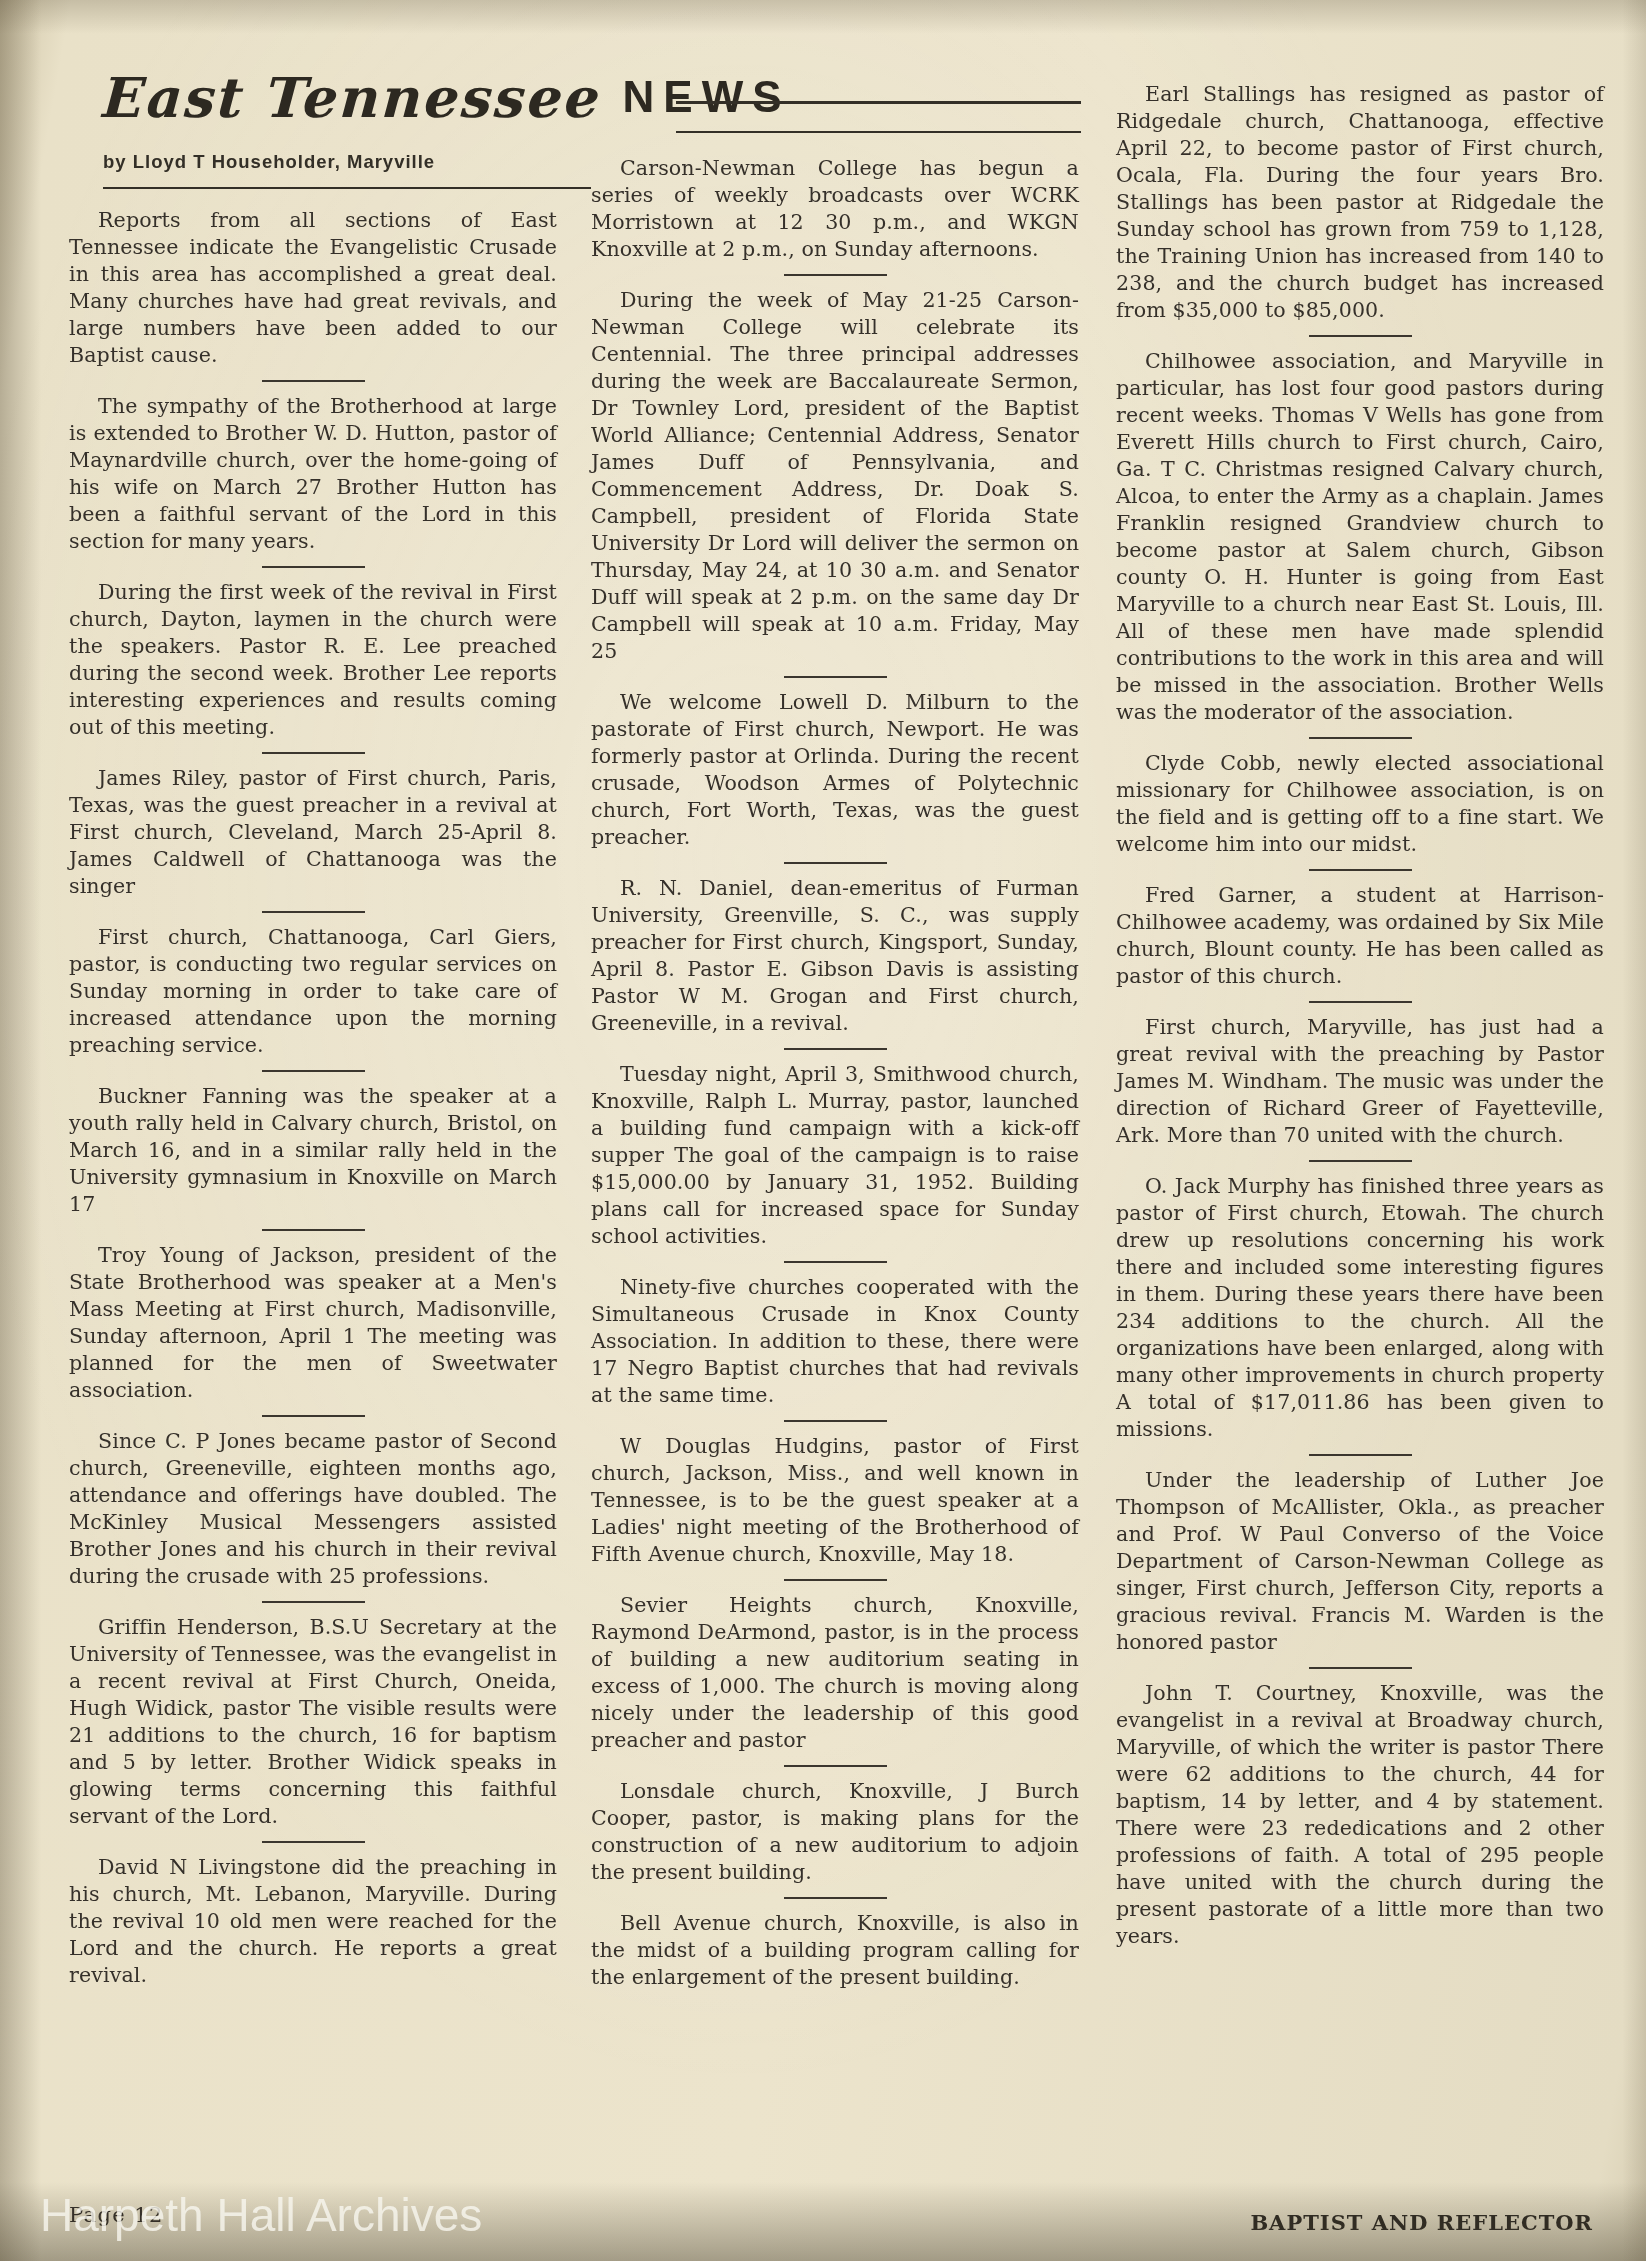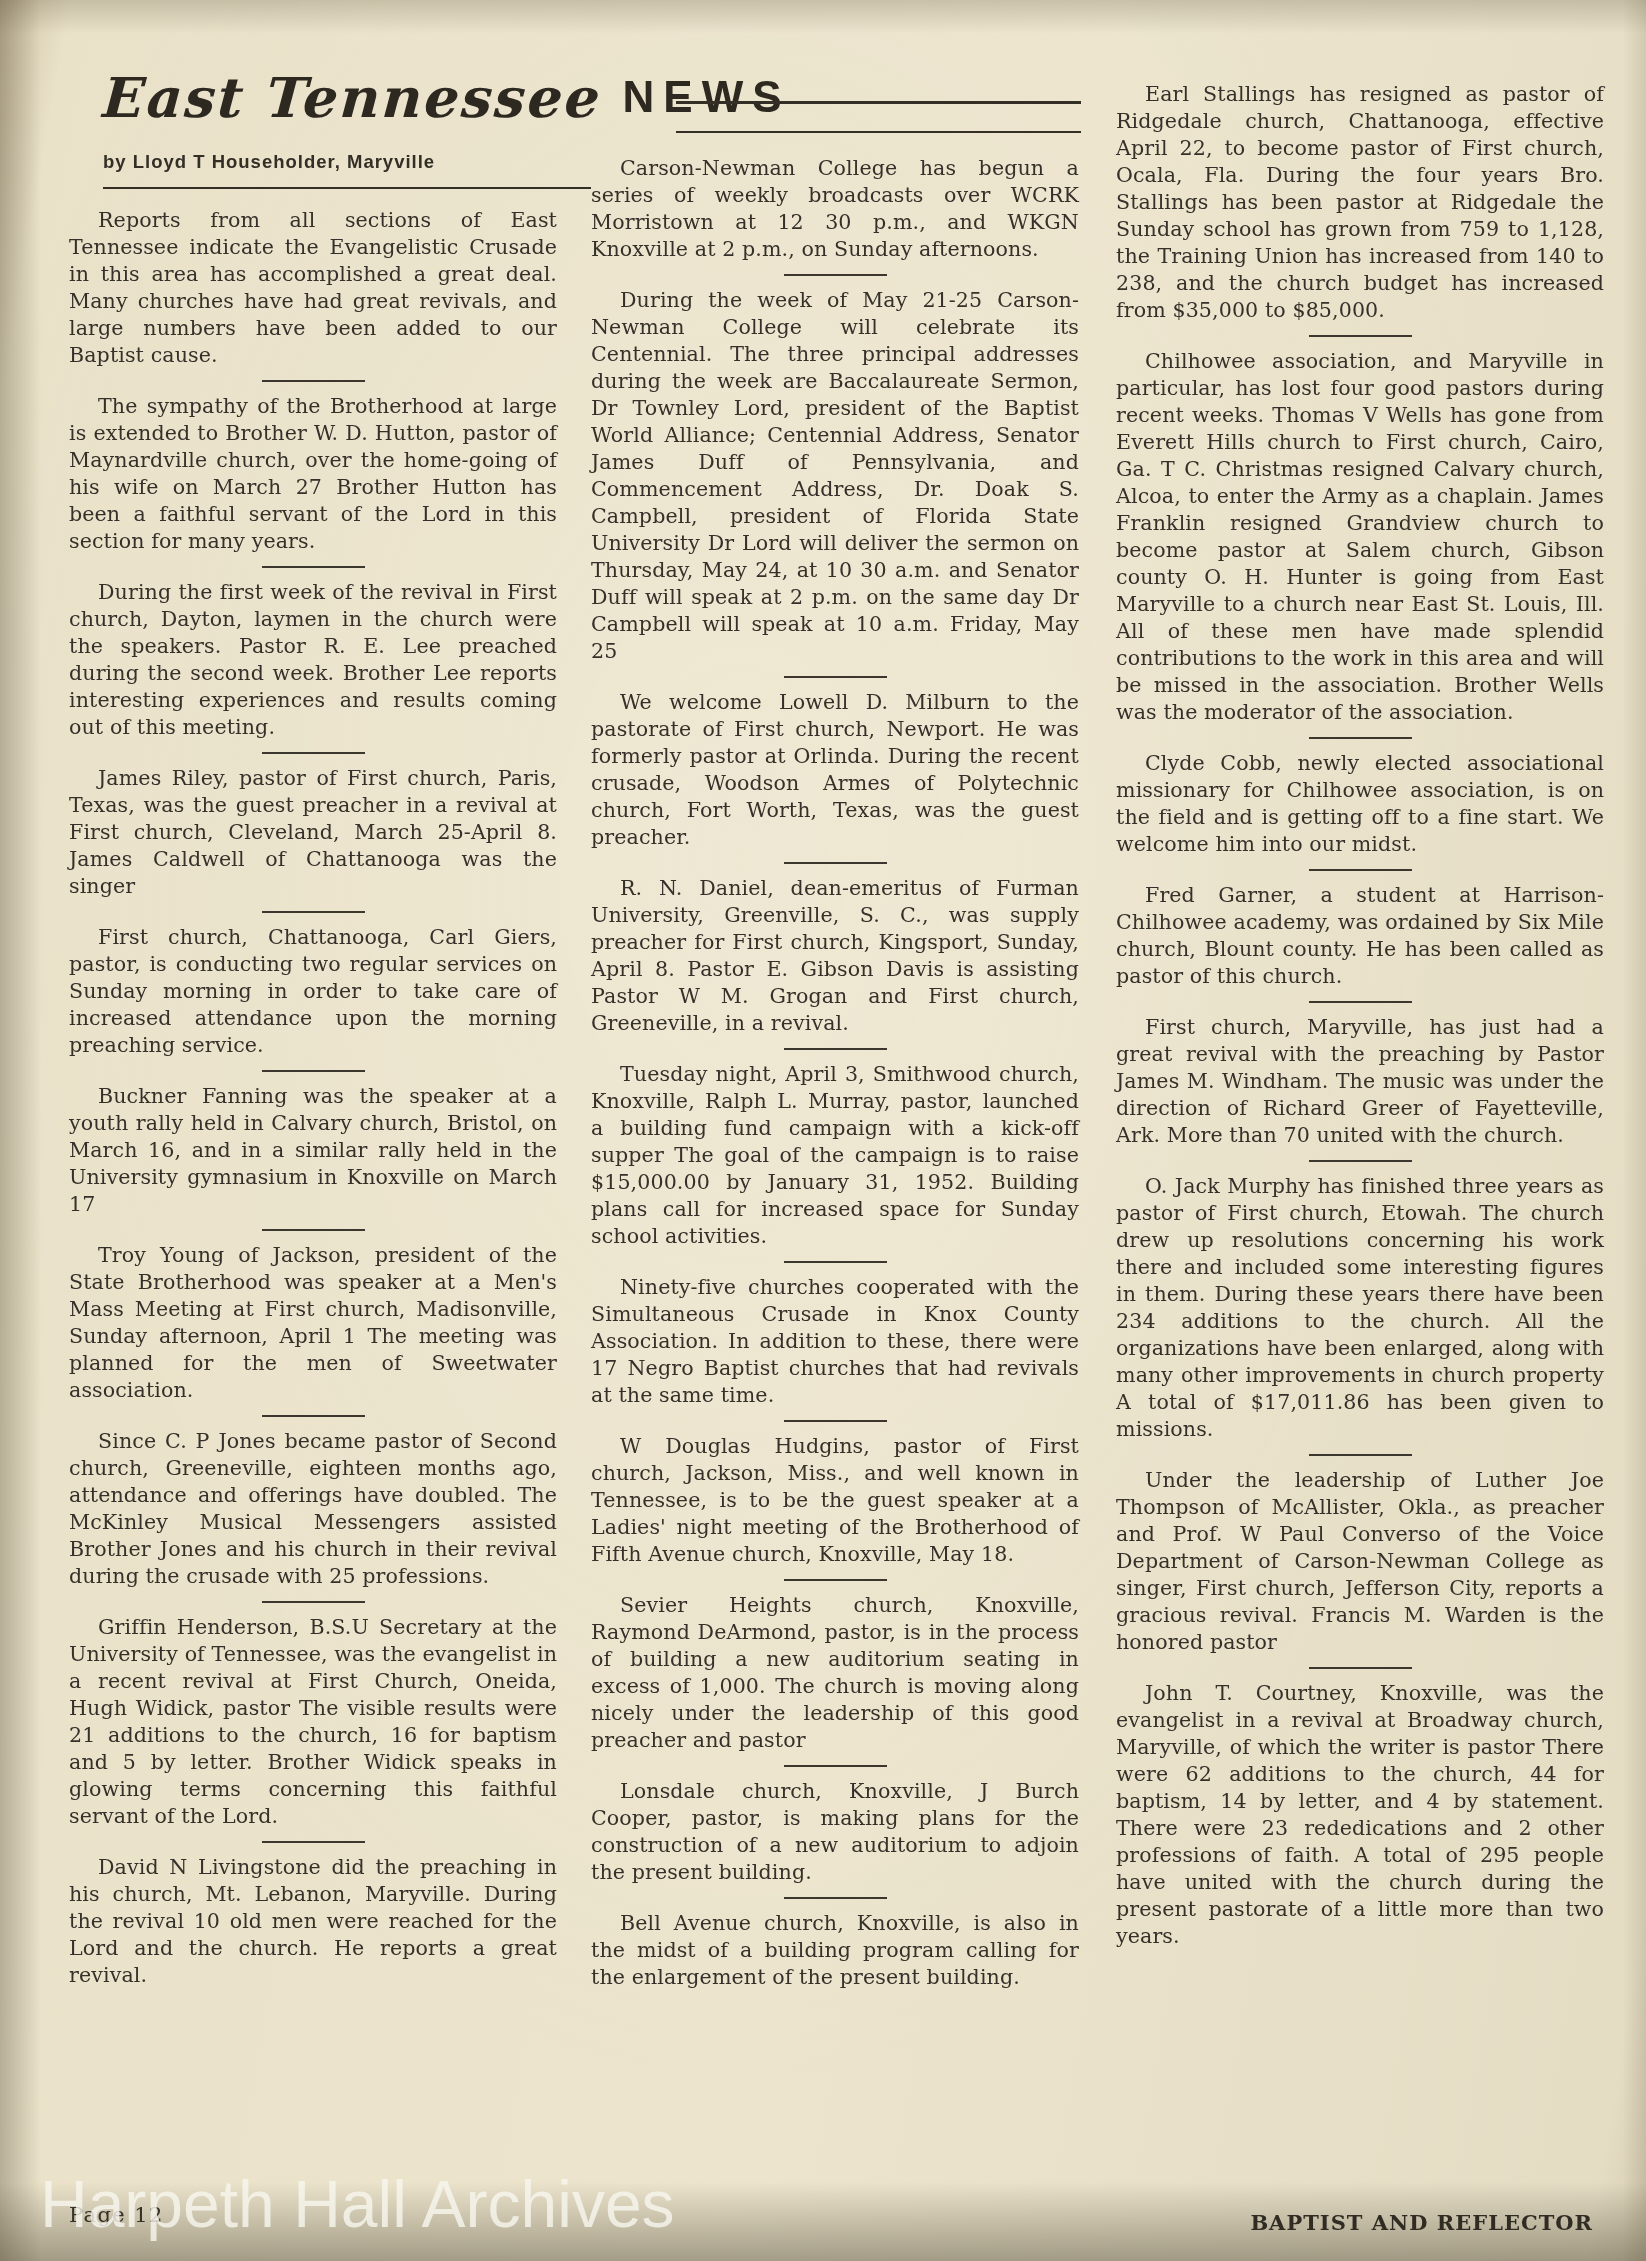--- a/index.html
+++ b/index.html
@@ -77,7 +77,7 @@
   .watermark {
     position: absolute; left: 40px; bottom: 19px;
     font-family: "Liberation Sans", sans-serif;
-    font-size: 66px; font-weight: 400;
+    font-size: 46px; font-weight: 400;
     color: rgba(248,246,239,0.80);
     z-index: 6; white-space: nowrap; text-align: right;
   }

